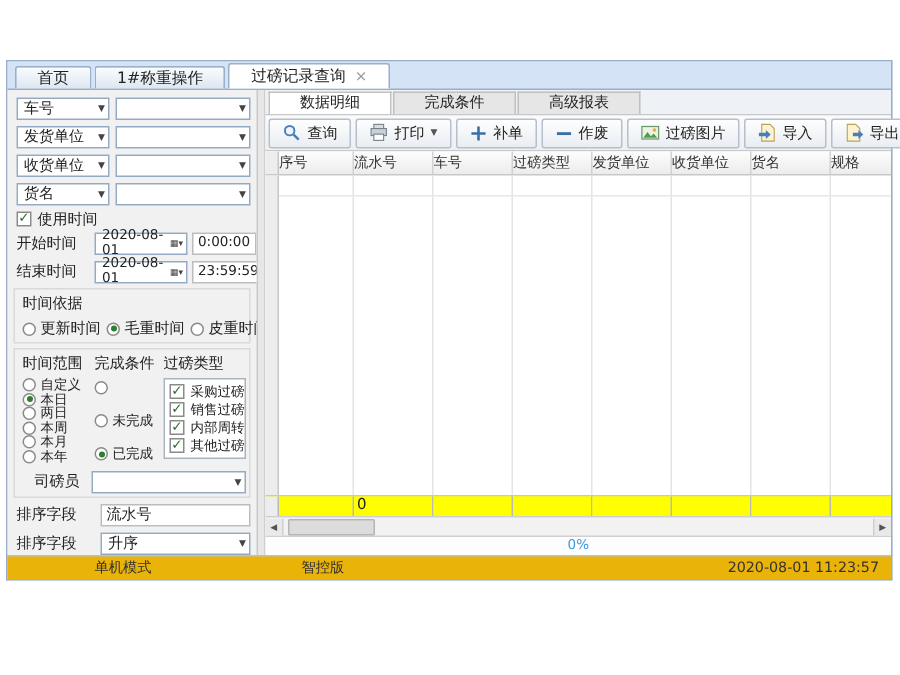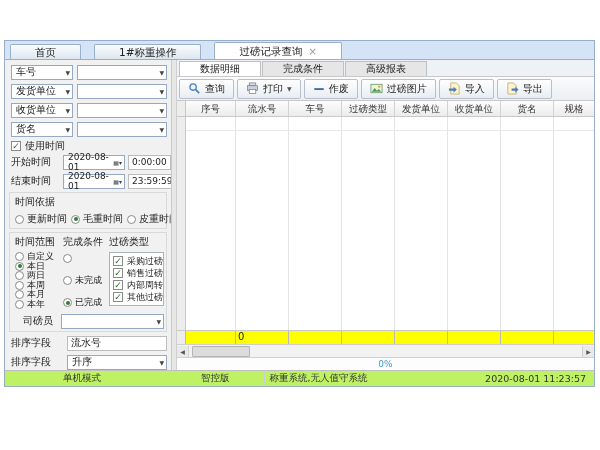--- a/index.html
+++ b/index.html
@@ -11,9 +11,9 @@
   
   .tabstrip{height:18px;background:#d4e3f5;display:flex;align-items:flex-end;padding-left:5px;
             border-bottom:1px solid #9ab0c8;flex:none;}
-  .tab{height:14px;line-height:14px;padding:0 24px;font-size:10.5px;white-space:nowrap;
+  .tab{height:14px;line-height:14px;padding:0 14px;font-size:10.5px;white-space:nowrap;
        background:linear-gradient(#fafcfe,#dde6f0);border:1px solid #9ab0c8;border-bottom:none;
-       border-radius:2px 2px 0 0;margin-right:13px;}
+       border-radius:2px 2px 0 0;margin-right:2px;}
   .tab.active{background:#fff;height:16px;line-height:16px;}
   .tab .close{color:#999;margin-left:6px;font-size:10px;}
 

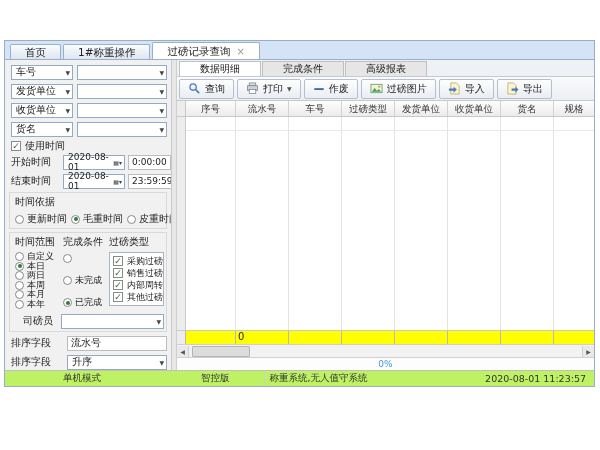--- a/index.html
+++ b/index.html
@@ -326,6 +326,12 @@
         </div>
         <div class="tbtn">
           <svg width="12" height="12" viewBox="0 0 14 14">
+              <path d="M6 1.5h2v4.5h4.5v2H8v4.5H6V8H1.5V6H6z" fill="#3a6ea5"></path>
+            </svg>
+          <span>补单</span>
+        </div>
+        <div class="tbtn">
+          <svg width="12" height="12" viewBox="0 0 14 14">
               <rect x="1.5" y="6" width="11" height="2.2" fill="#3a6ea5"></rect>
             </svg>
           <span>作废</span>

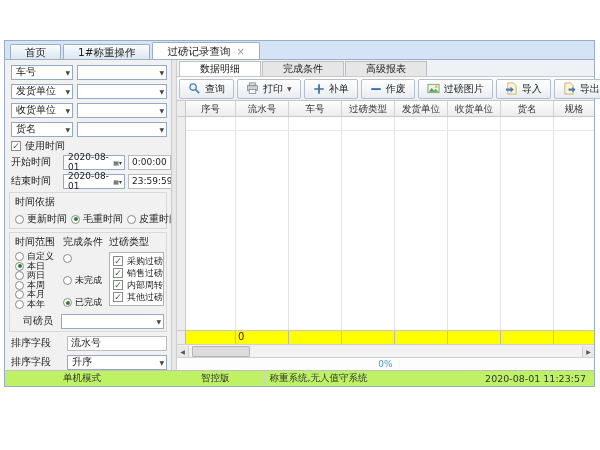--- a/index.html
+++ b/index.html
@@ -64,7 +64,7 @@
         border-bottom:1px solid #cfcfcf;}
   .ghead{display:flex;height:15px;flex:none;background:linear-gradient(#fdfdfd,#ececec);
          border-bottom:1px solid #c8c8c8;}
-  .gh{border-right:1px solid #d2d2d2;font-size:9.5px;color:#333;text-align:center;
+  .gh{border-right:1px solid #d2d2d2;font-size:9.5px;color:#333;
       line-height:15px;box-sizing:border-box;flex:none;overflow:hidden;white-space:nowrap;}
   .sel-col{width:9px;flex:none;background:#ededed;border-right:1px solid #c8c8c8;box-sizing:border-box;}
   .gbody{flex:1;display:flex;position:relative;min-height:0;}

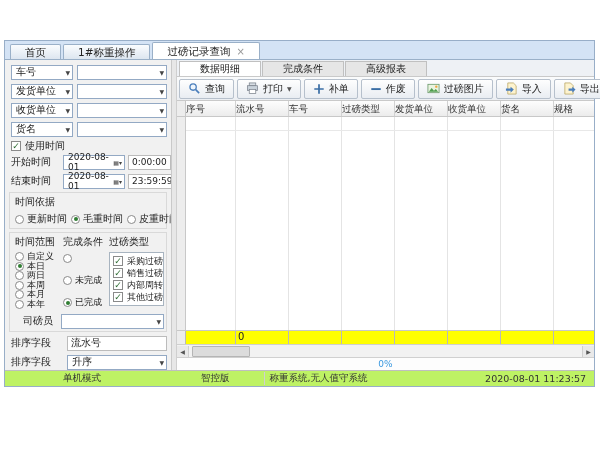--- a/index.html
+++ b/index.html
@@ -88,7 +88,7 @@
             color:#3b99e0;line-height:12px;}
 
   
-  .statusbar{height:15px;flex:none;background:#bef264;border-top:1px solid #bfbfbf;
+  .statusbar{height:15px;flex:none;background:#eab308;border-top:1px solid #bfbfbf;
              display:flex;align-items:center;font-size:9.5px;color:#333;white-space:nowrap;}
   .s-mode{margin-left:58px;}
   .s-edition{margin-left:100px;font-family:Liberation Serif, serif;}

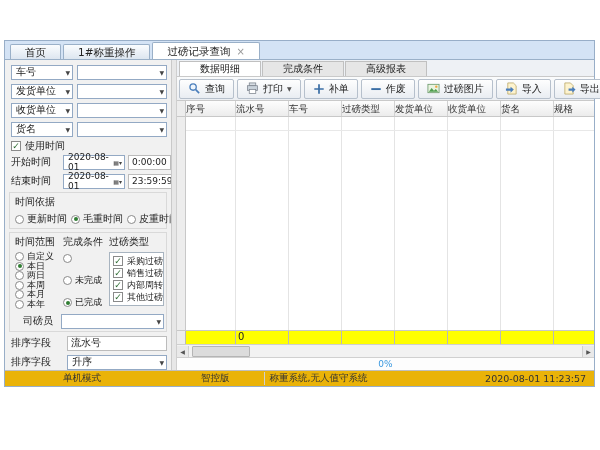--- a/index.html
+++ b/index.html
@@ -412,7 +412,6 @@
   <div class="statusbar">
     <span class="s-mode">单机模式</span>
     <span class="s-edition">智控版</span>
-    <span class="s-system">称重系统,无人值守系统</span>
     <span class="s-time">2020-08-01 11:23:57</span>
   </div>
 </div>

